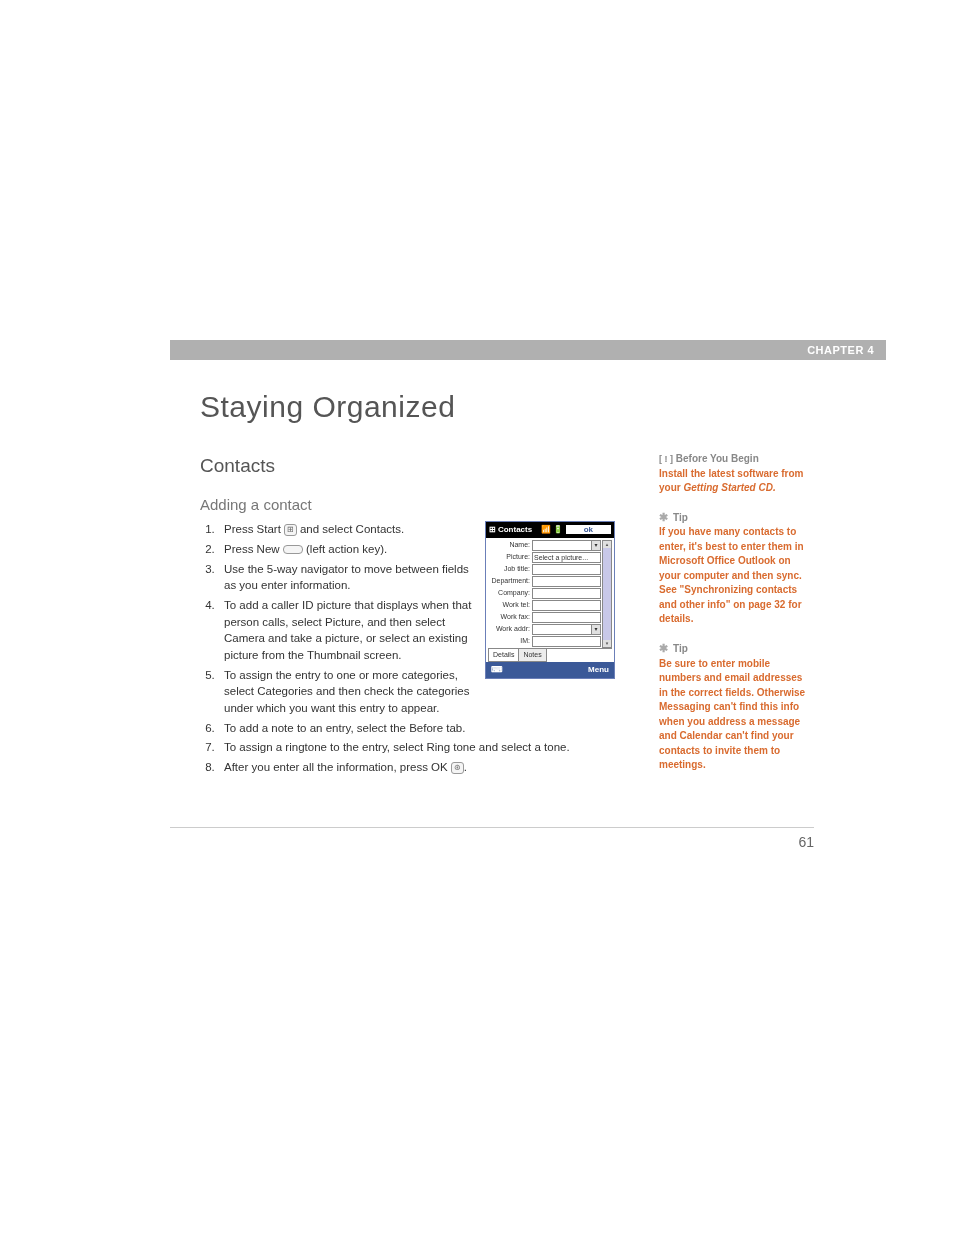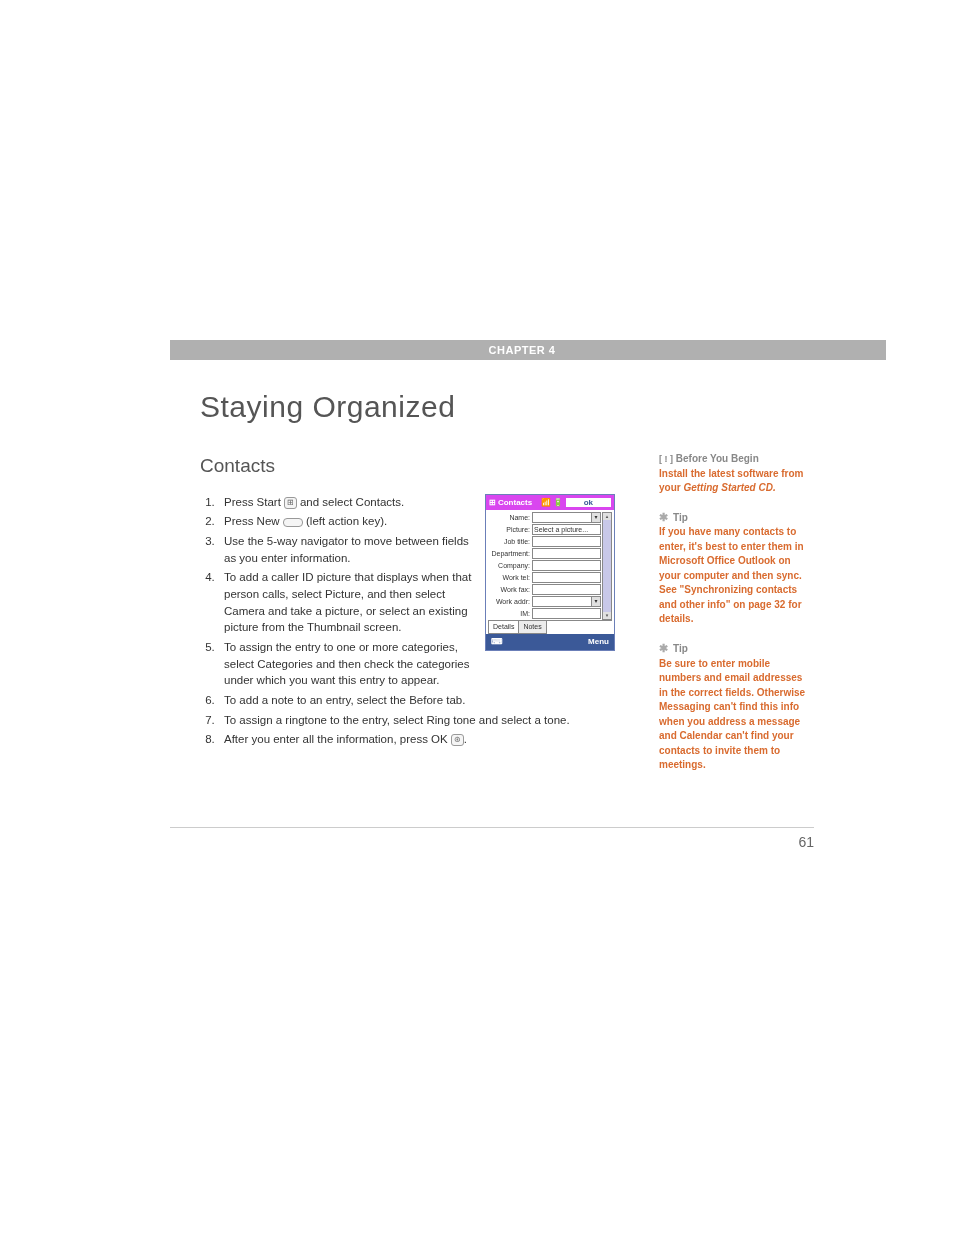--- a/index.html
+++ b/index.html
@@ -15,7 +15,7 @@
     background: #b0b0b0;
     margin: 340px 68px 0 170px;
     display: flex;
-    justify-content: center;
+    justify-content: flex-end;
     align-items: center;
     padding-right: 12px;
   }

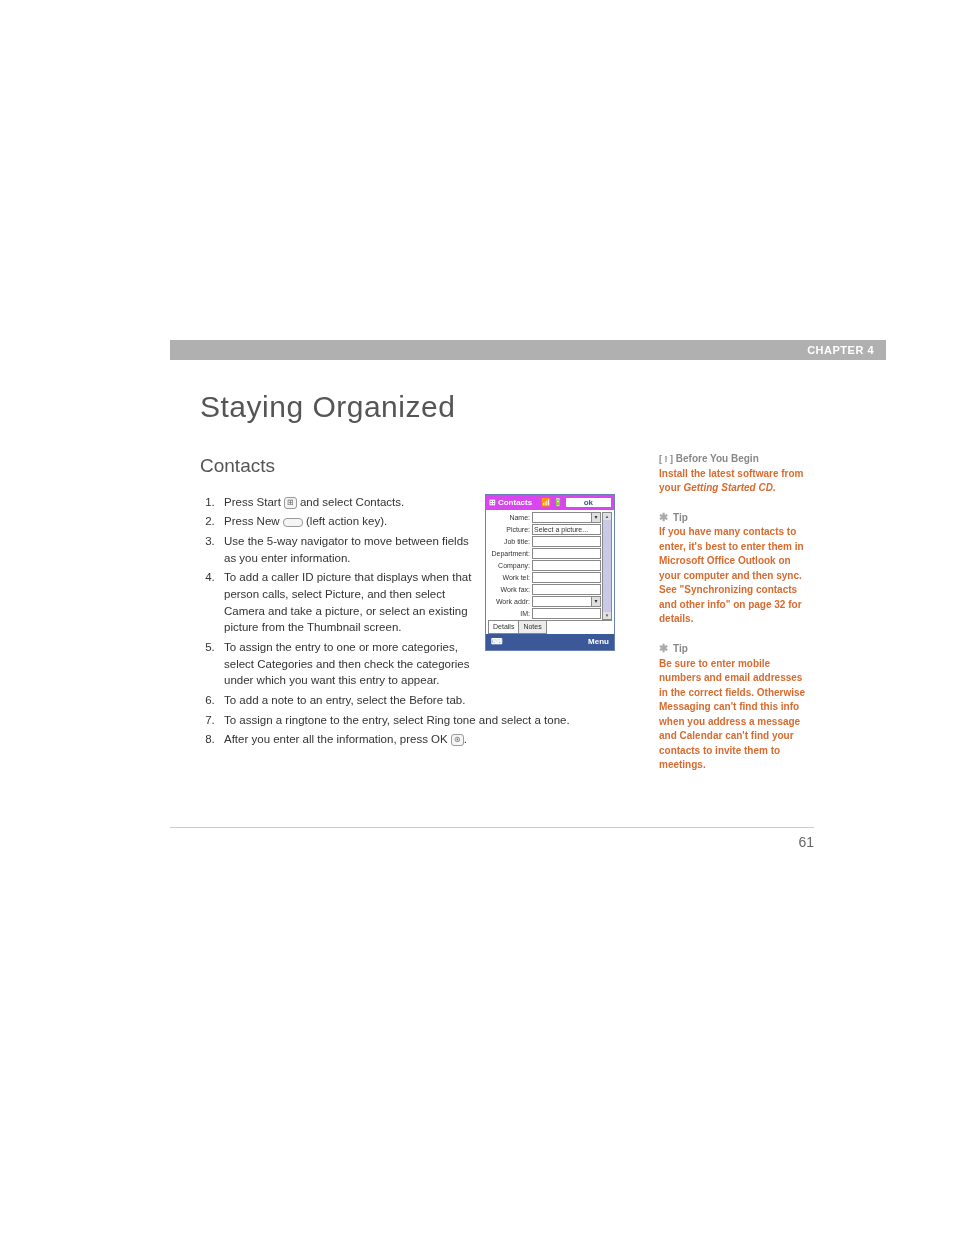--- a/index.html
+++ b/index.html
@@ -235,6 +235,7 @@
   <div class="cols">
     <div class="left">
       <h2>Contacts</h2>
+      <h3>Adding a contact</h3>
 
       <div class="screenshot">
         <div class="ss-title">

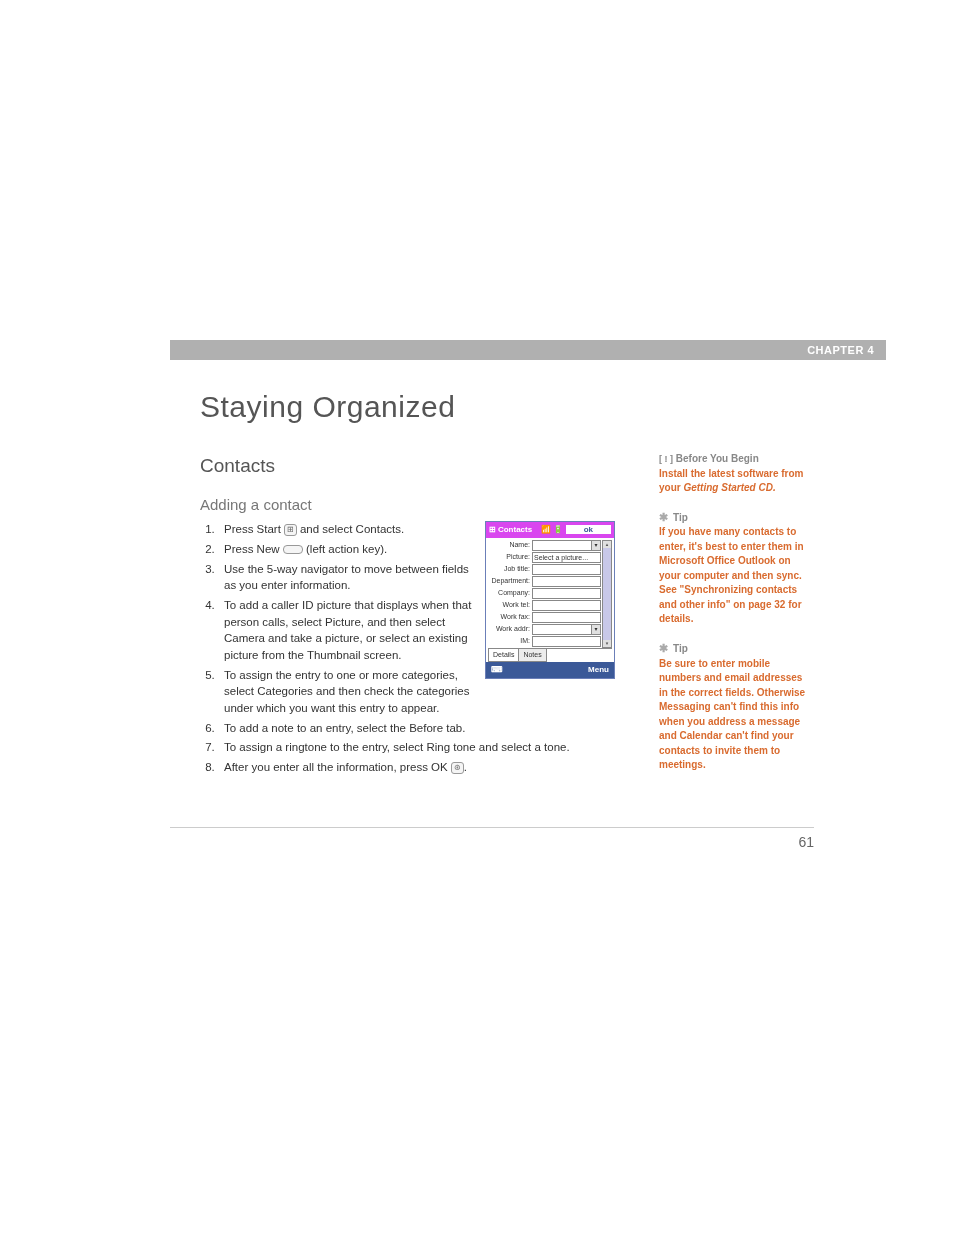--- a/index.html
+++ b/index.html
@@ -101,7 +101,7 @@
     background: #fff;
   }
   .ss-title {
-    background: #d946ef;
+    background: #000000;
     color: #fff;
     font-weight: bold;
     padding: 2px 3px;

